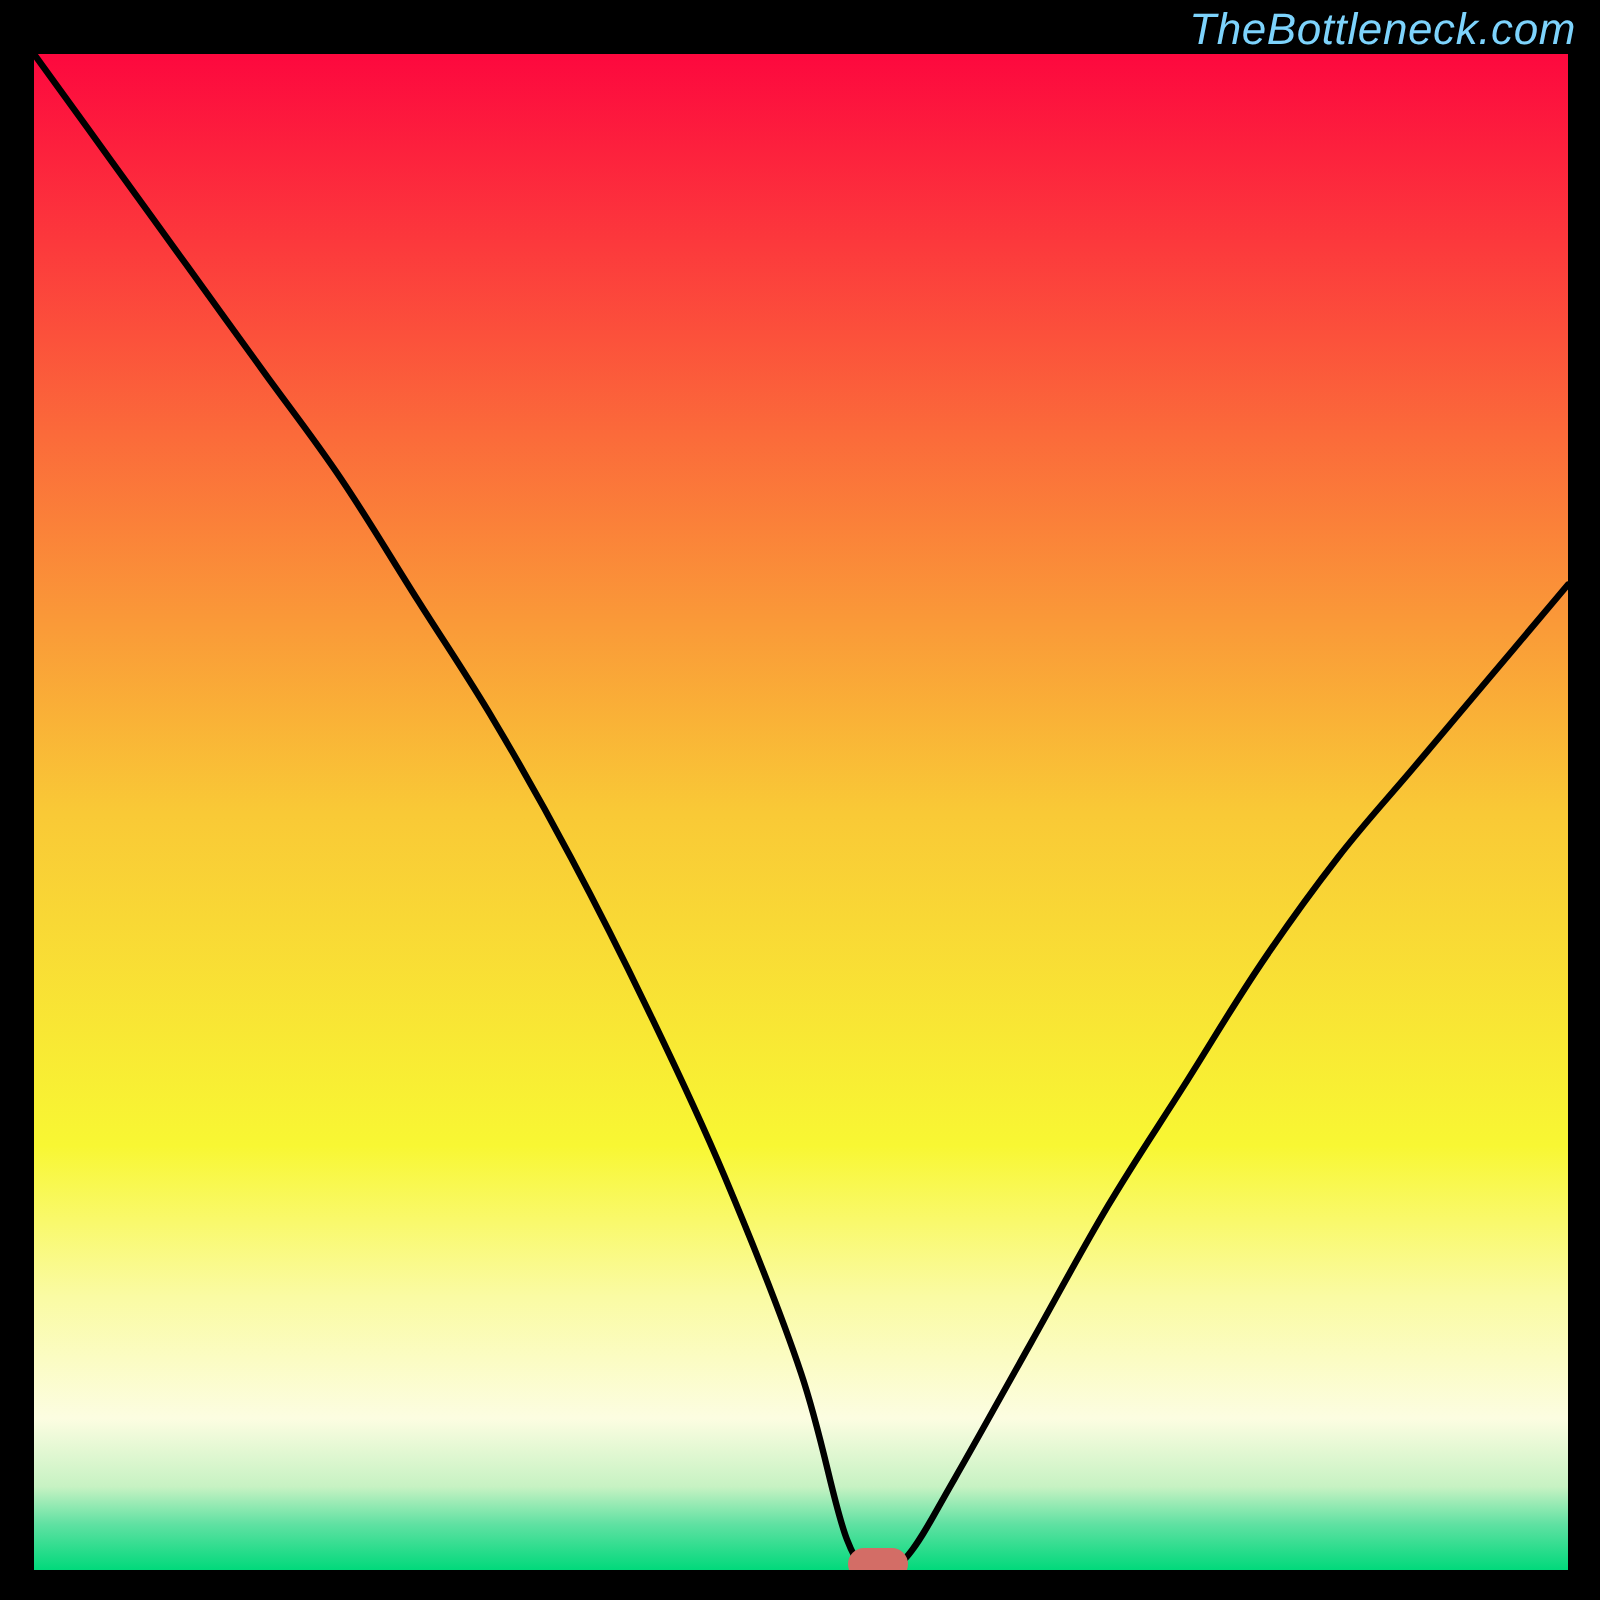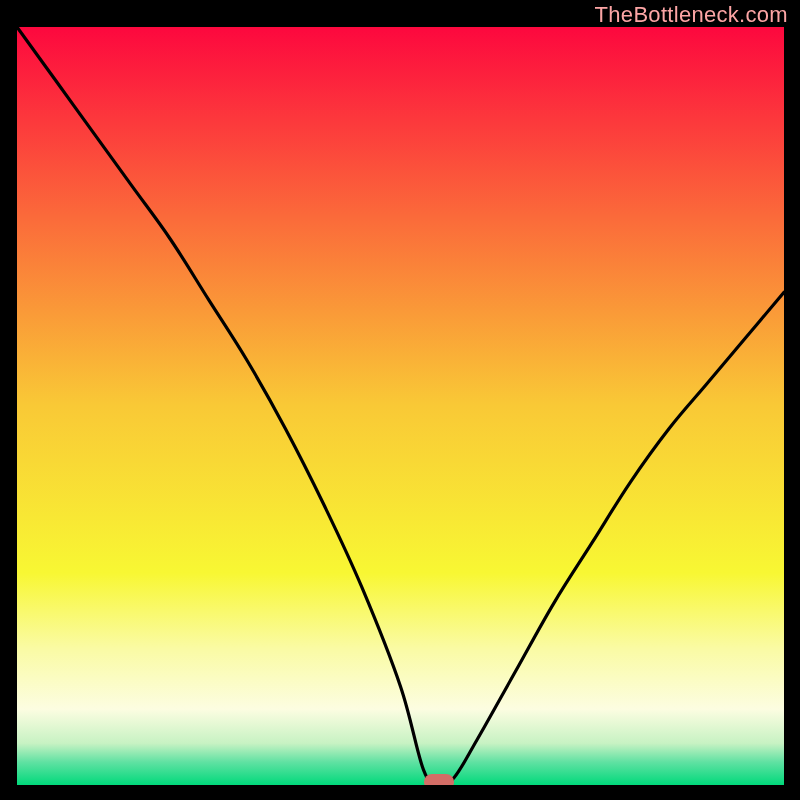--- a/index.html
+++ b/index.html
@@ -31,10 +31,11 @@
     position: absolute;
     top: 2px;
     right: 12px;
-    color: #fca5a5;
+    color: #7dd3fc;
     font-size: 22px;
     font-weight: 500;
     letter-spacing: 0.3px;
+    font-style: italic;
   }
   .marker {
     position: absolute;

